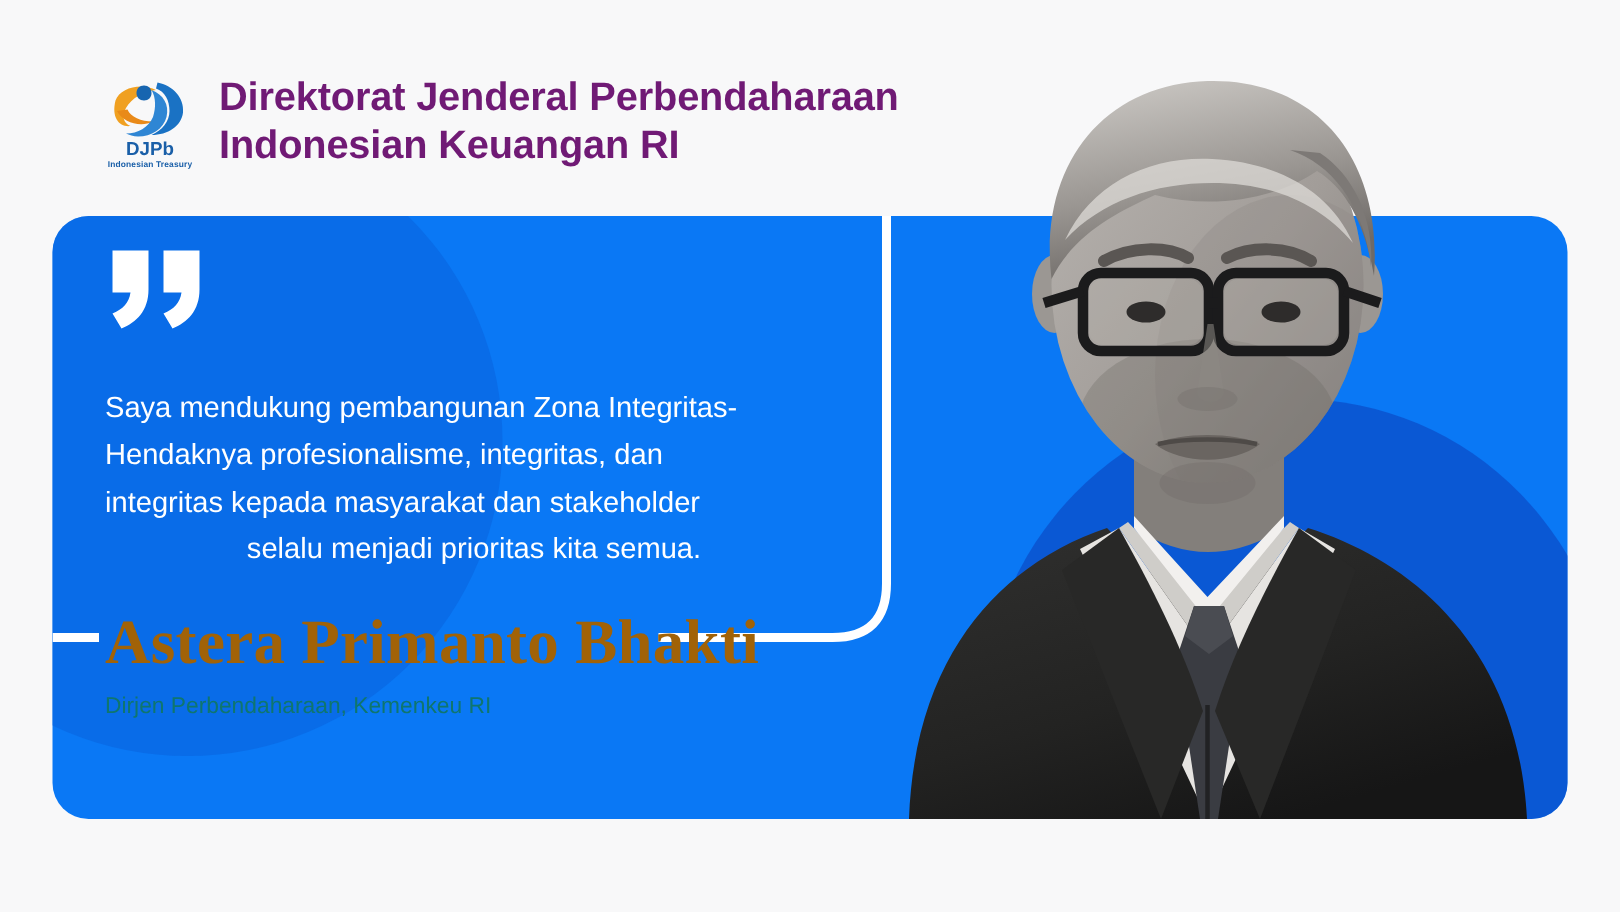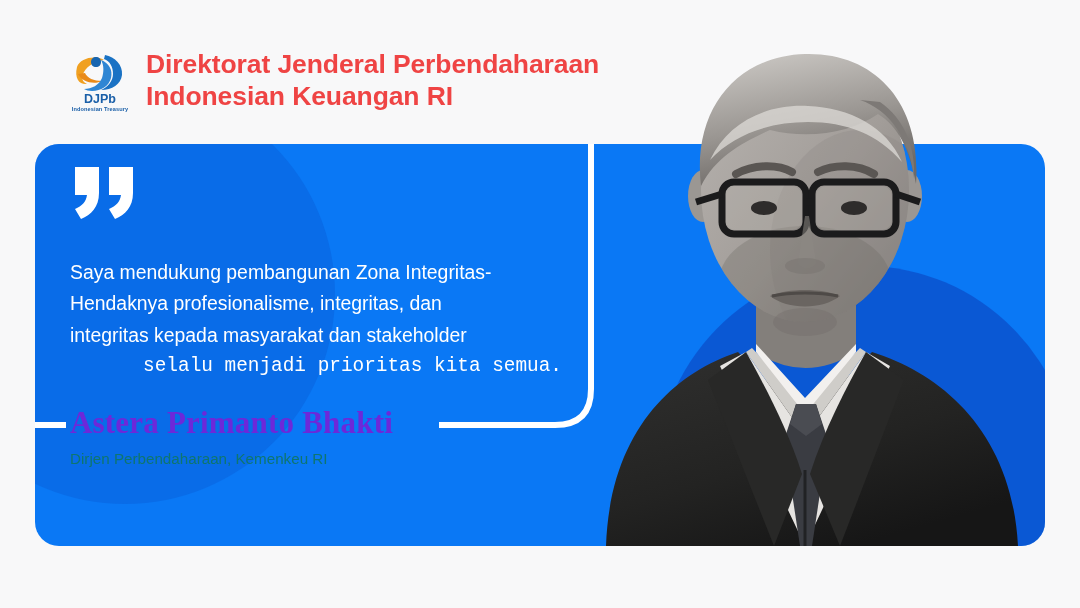--- a/index.html
+++ b/index.html
@@ -40,7 +40,7 @@
   }
   .brand-logo svg { display: block; }
   .brand-title {
-    color: #ef4444;
+    color: #701a75;
     font-size: 26.5px;
     font-weight: bold;
     line-height: 1.19;

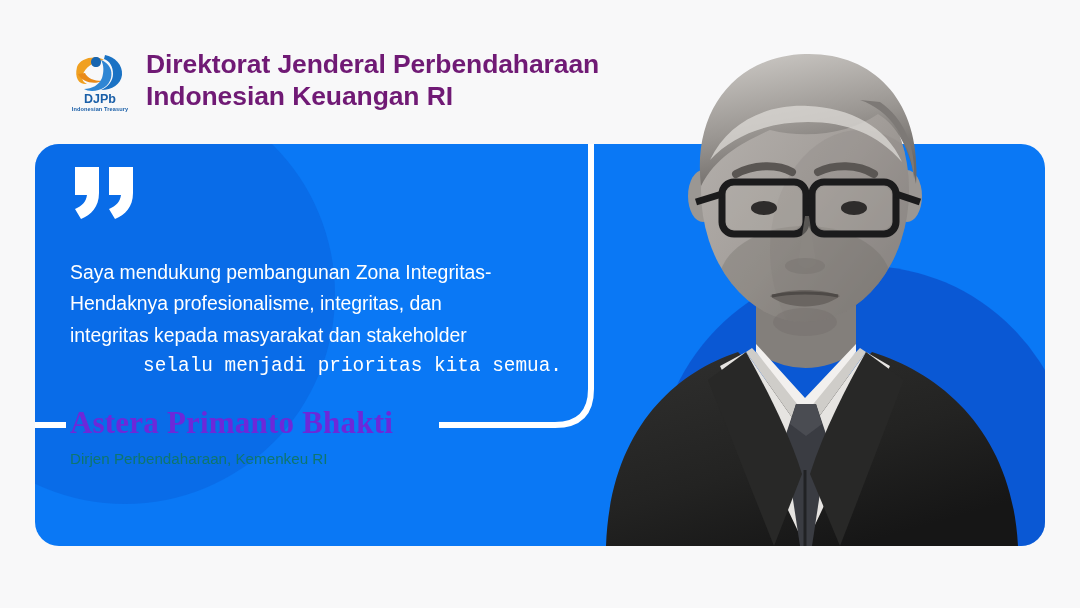--- a/index.html
+++ b/index.html
@@ -106,7 +106,7 @@
     z-index: 5;
     margin-top: 17px;
   }
-  .quote-text .last-line { text-align: right; font-family: Liberation Mono, monospace; }
+  .quote-text .last-line { text-align: center; }
 
   
   .rule-art {

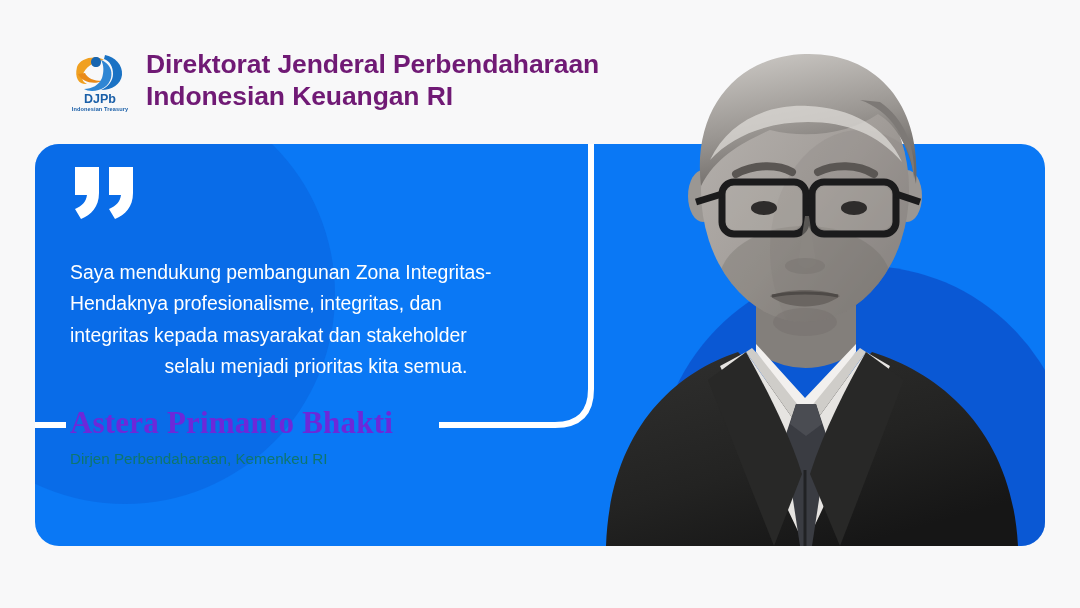--- a/index.html
+++ b/index.html
@@ -128,10 +128,10 @@
     z-index: 7;
   }
   .attrib-name {
-    color: #6d28d9;
+    color: #a16207;
     font-family: "Liberation Serif", serif;
     font-weight: bold;
-    font-size: 31px;
+    font-size: 42px;
     line-height: 1.15;
     letter-spacing: .2px;
     white-space: nowrap;

